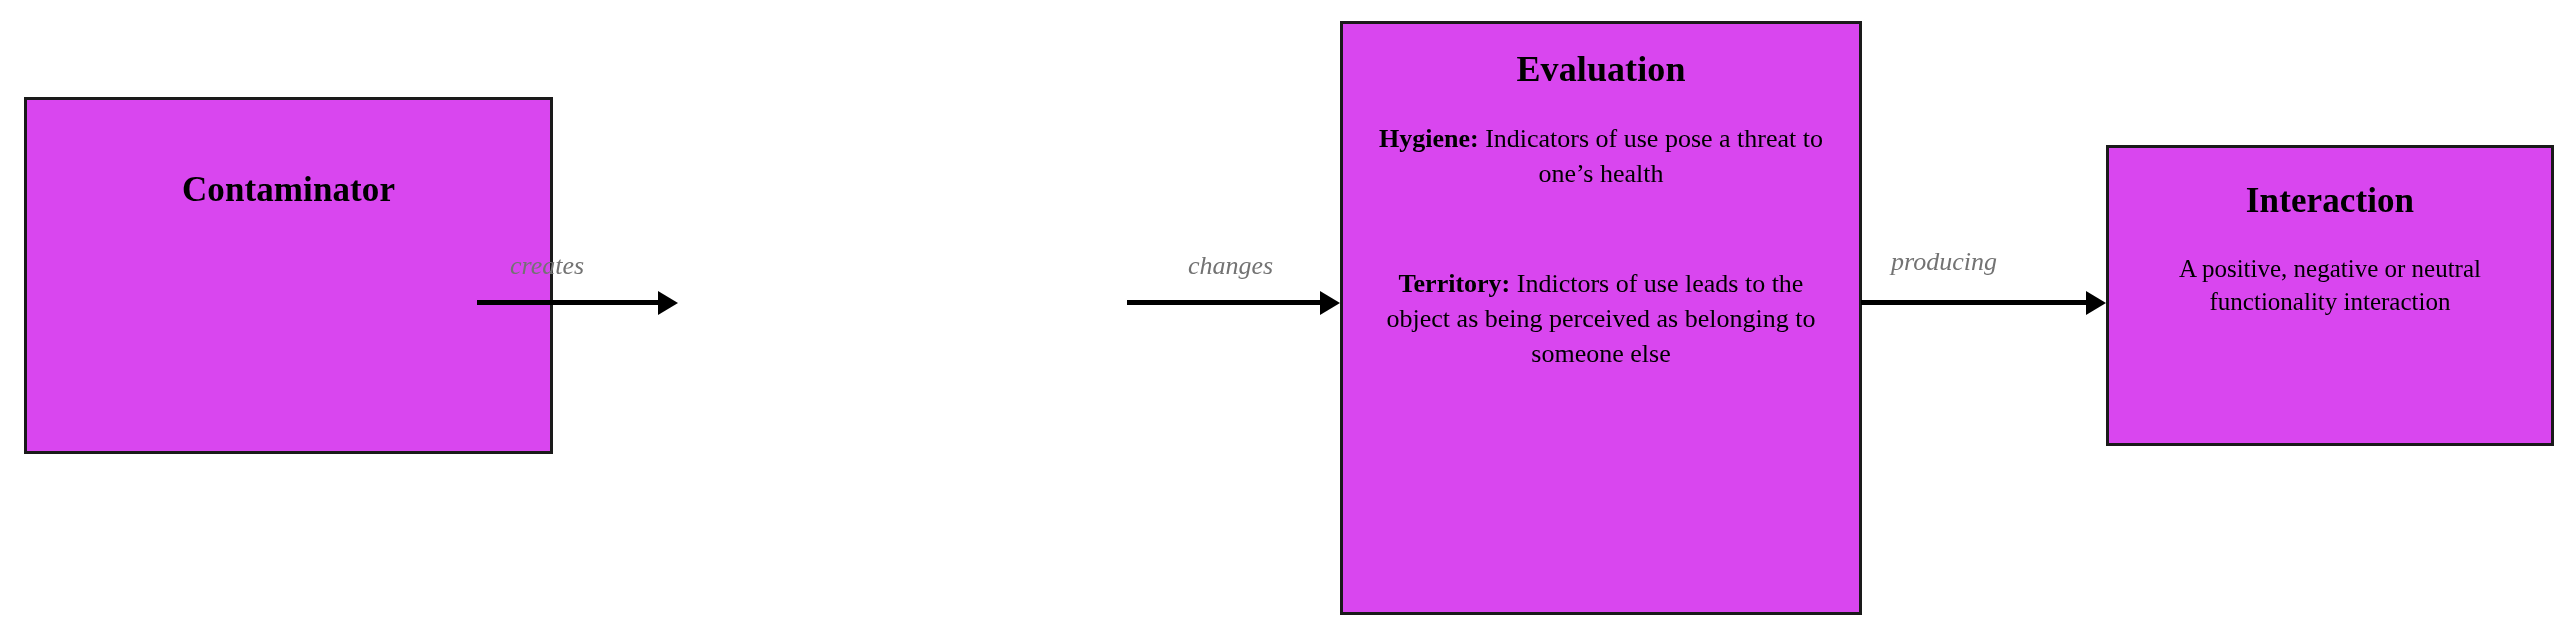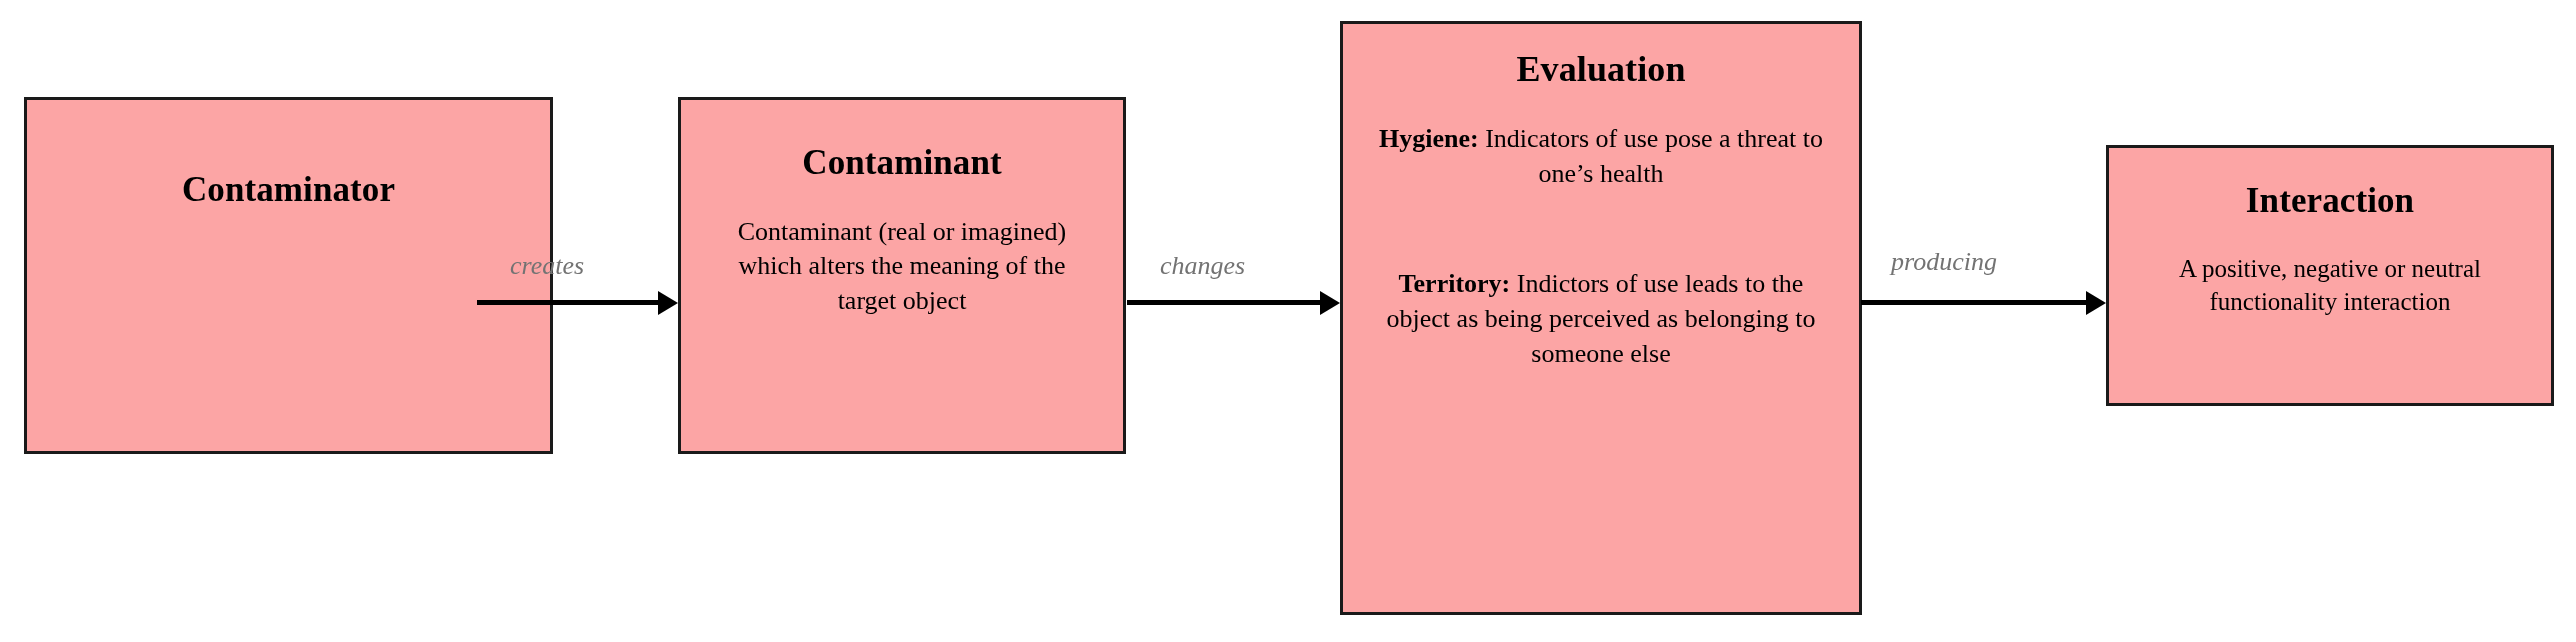--- a/index.html
+++ b/index.html
@@ -16,7 +16,7 @@
     position:absolute;
     box-sizing:border-box;
     border:3px solid #1a1a1a;
-    background:#fca5a5;
+    background:#d946ef;
     display:flex;
     flex-direction:column;
     align-items:center;

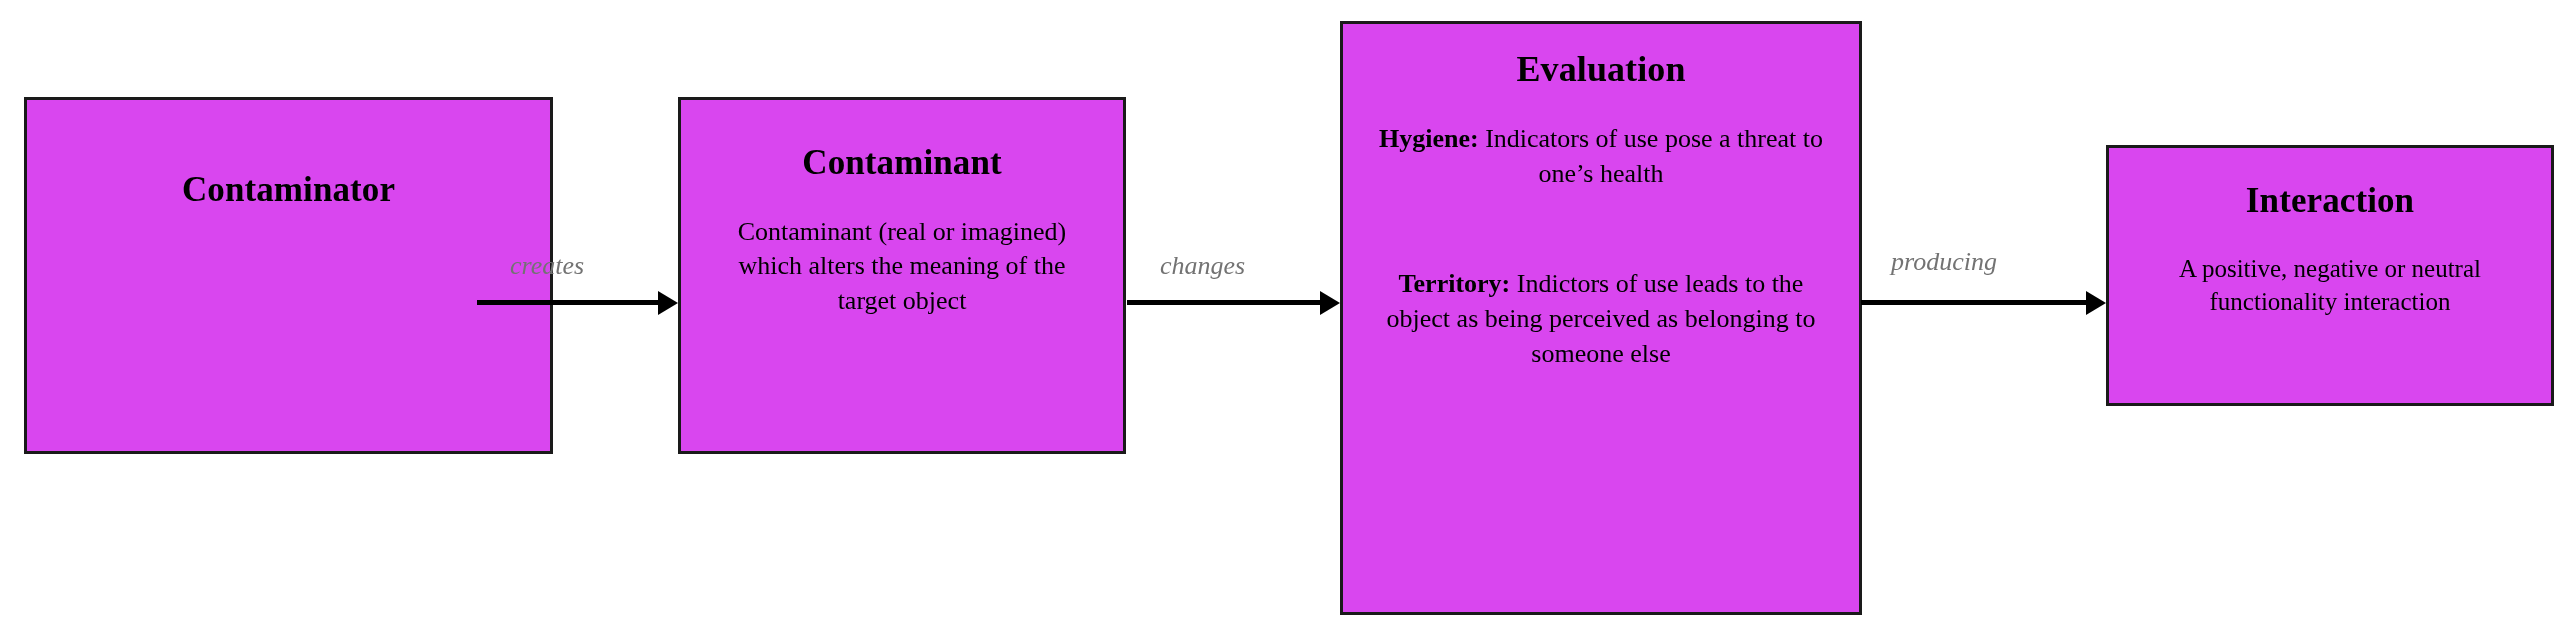--- a/index.html
+++ b/index.html
@@ -121,10 +121,6 @@
     <div class="head"></div>
   </div>
 
-  <div class="node" id="node-contaminant">
-    <div class="node-title">Contaminant</div>
-    <div class="node-body">Contaminant (real or imagined) which alters the meaning of the target object</div>
-  </div>
 
   <div class="edge-label" id="label-changes">changes</div>
   <div class="edge" id="edge-changes">

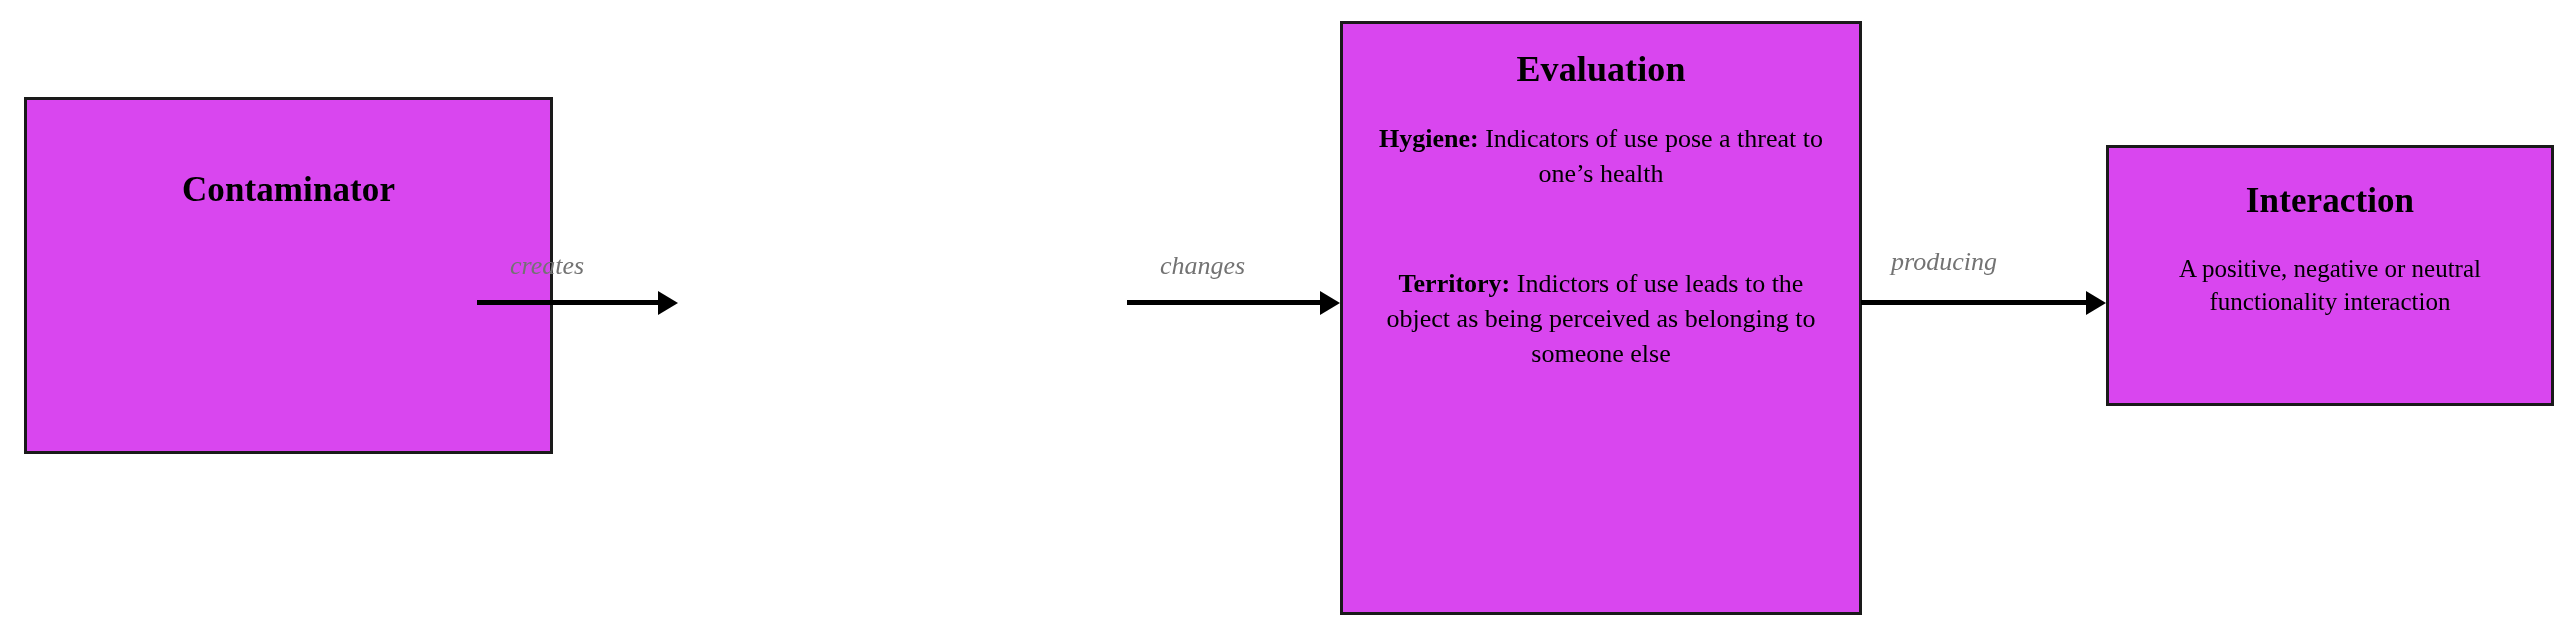--- a/index.html
+++ b/index.html
@@ -66,7 +66,7 @@
   .eval-item b{font-weight:bold;}
 
   
-  #node-interaction{left:2106px;top:145px;width:448px;height:261px;}
+  #node-interaction{left:2106px;top:145px;width:448px;height:301px;}
   #node-interaction .node-title{margin-top:35px;}
   #node-interaction .node-body{margin-top:32px;width:382px;font-size:25px;}
 

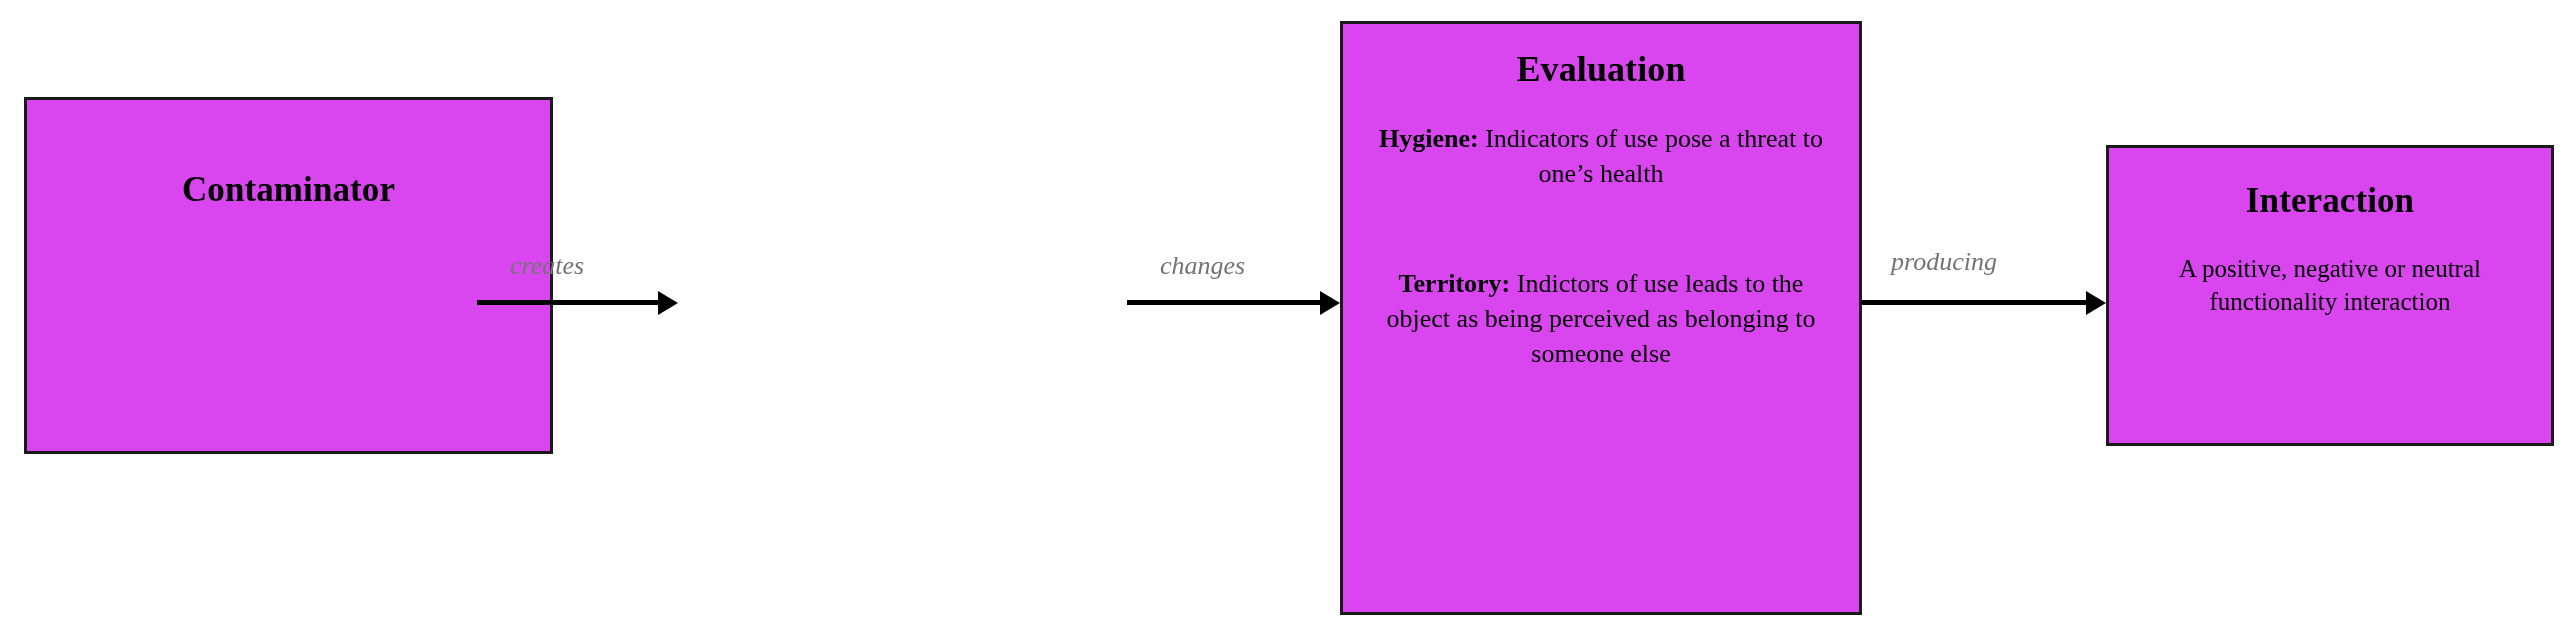--- a/index.html
+++ b/index.html
@@ -99,7 +99,7 @@
   #edge-changes{left:1127px;top:300px;width:213px;}
   #edge-changes .shaft{width:195px;}
   #edge-changes .head{left:193px;}
-  #label-changes{left:1160px;top:253px;}
+  #label-changes{left:1188px;top:253px;}
 
   #edge-producing{left:1861px;top:300px;width:246px;}
   #edge-producing .shaft{width:228px;}

